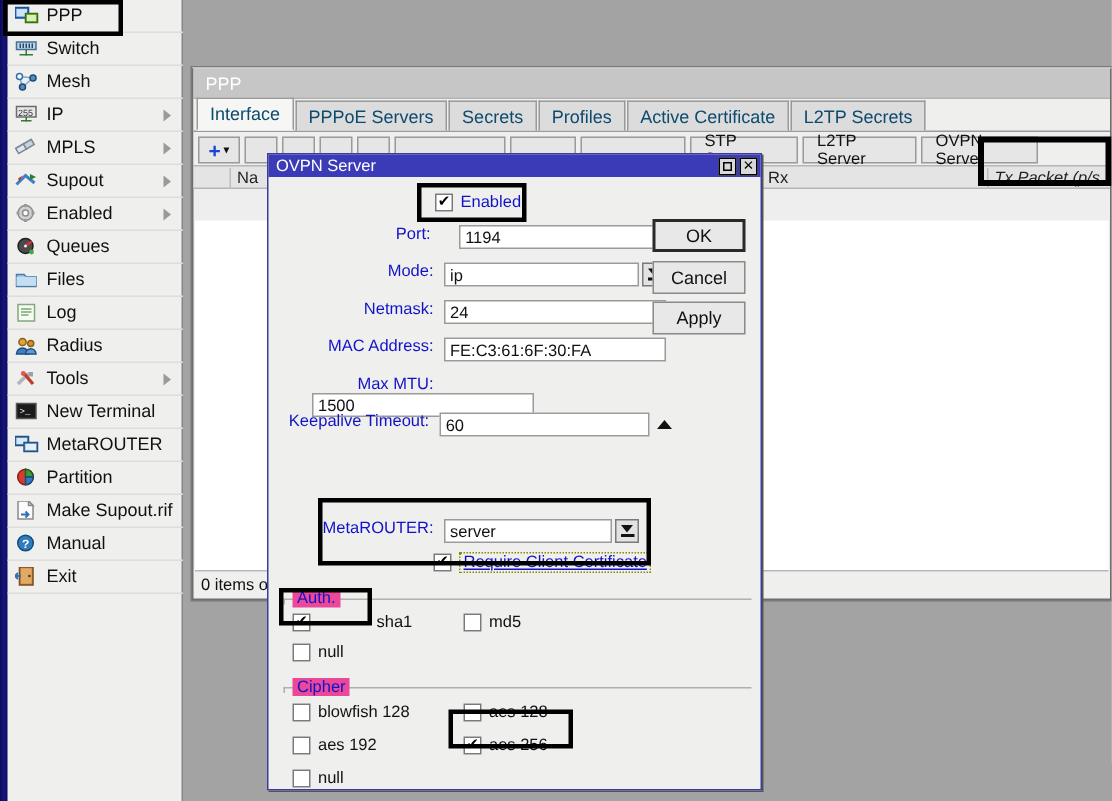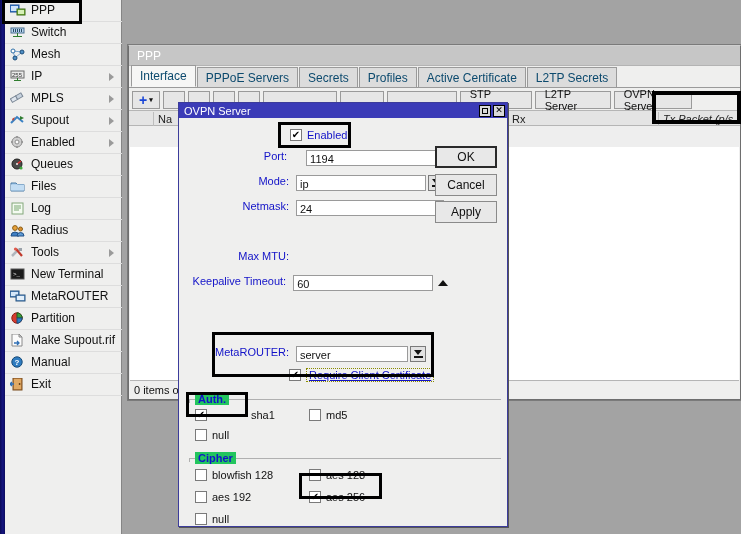--- a/index.html
+++ b/index.html
@@ -303,6 +303,10 @@
         <span class="inp" style="width:148px; margin-left:7px;">24</span>
       </div>
 
+      <div class="row" style="left:22px; top:107px; width:250px;">
+        <span class="lbl" style="width:88px;">MAC Address:</span>
+        <span class="inp" style="width:148px; margin-left:7px;">FE:C3:61:6F:30:FA</span>
+      </div>
 
       <div class="row" style="left:22px; top:132px; width:250px;flex-direction:column;">
         <span class="lbl" style="width:88px;">Max MTU:</span>

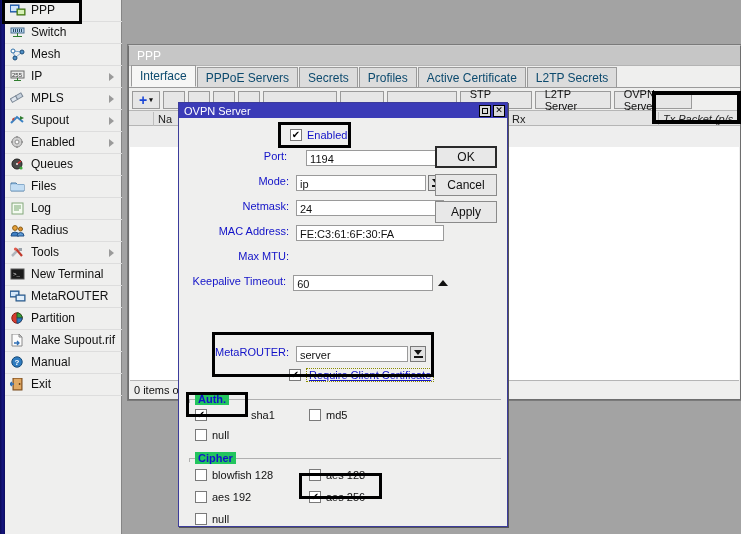--- a/index.html
+++ b/index.html
@@ -310,6 +310,7 @@
 
       <div class="row" style="left:22px; top:132px; width:250px;flex-direction:column;">
         <span class="lbl" style="width:88px;">Max MTU:</span>
+        <span class="inp" style="width:148px; margin-left:7px;">1500</span>
       </div>
 
       <div class="row" style="left:2px; top:157px; width:270px;">

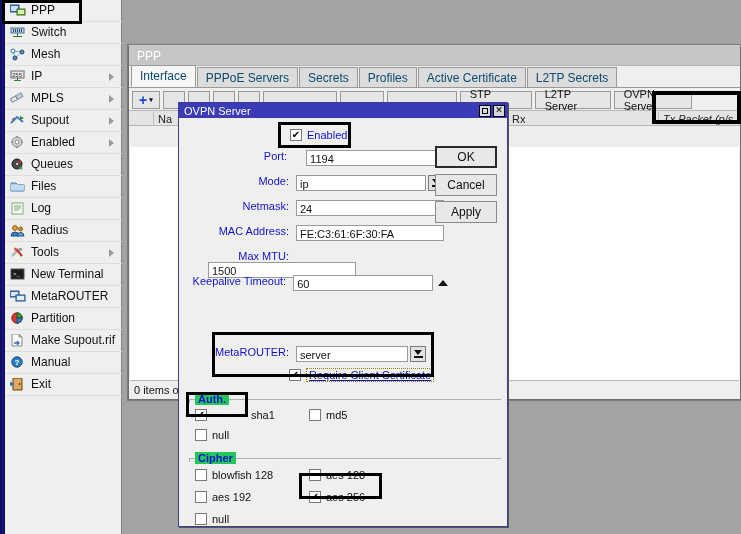--- a/index.html
+++ b/index.html
@@ -182,7 +182,7 @@
   .dbtn.default { border:2px solid #2a2a2a; }
 
   .grp { position:absolute; }
-  .grp .gtitle { position:absolute; left:6px; top:-6px; background:#22c55e; padding:0 3px; color:#1212c8; font-size:11px;font-weight:bold; }
+  .grp .gtitle { position:absolute; left:6px; top:-6px; background:#ec4899; padding:0 3px; color:#1212c8; font-size:11px; }
   .grp .gline { position:absolute; left:0; right:0; top:0; height:1px; background:#b0b0b0; }
   .grp .gtick { position:absolute; left:0; top:0; width:1px; height:4px; background:#b0b0b0; }
 

